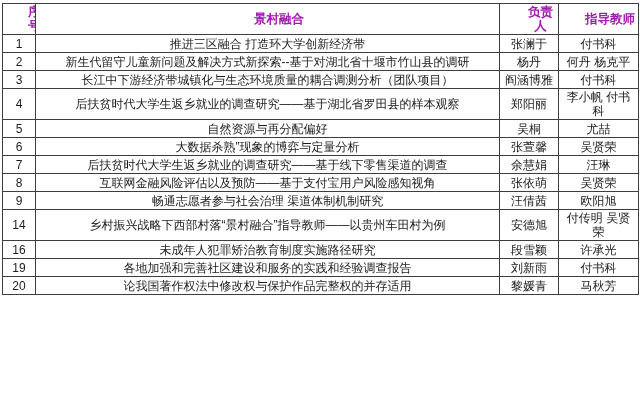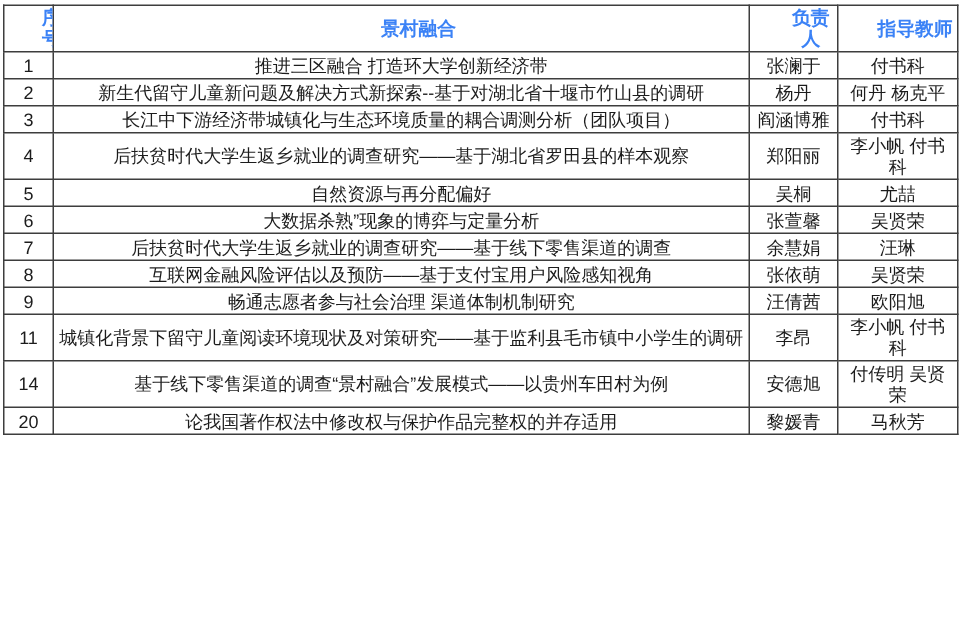--- a/index.html
+++ b/index.html
@@ -35,7 +35,7 @@
   table.works th {
     font-weight: bold;
     font-size: 12.5px;
-    color: #3b82f6;
+    color: #a21caf;
     padding-left: 25px;
   }
   col.c-index   { width: 33px; }

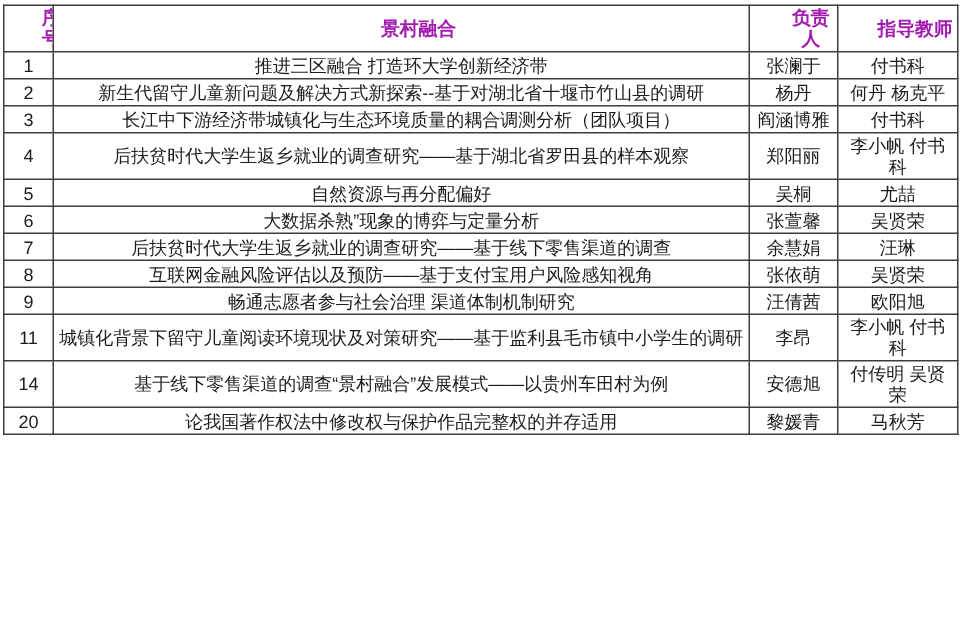--- a/index.html
+++ b/index.html
@@ -118,12 +118,6 @@
           <td>欧阳旭</td>
         </tr>
         <tr>
-          <td>11</td>
-          <td>城镇化背景下留守儿童阅读环境现状及对策研究——基于监利县毛市镇中小学生的调研</td>
-          <td>李昂</td>
-          <td>李小帆 付书科</td>
-        </tr>
-        <tr>
           <td>14</td>
           <td>基于线下零售渠道的调查“景村融合”发展模式——以贵州车田村为例</td>
           <td>安德旭</td>

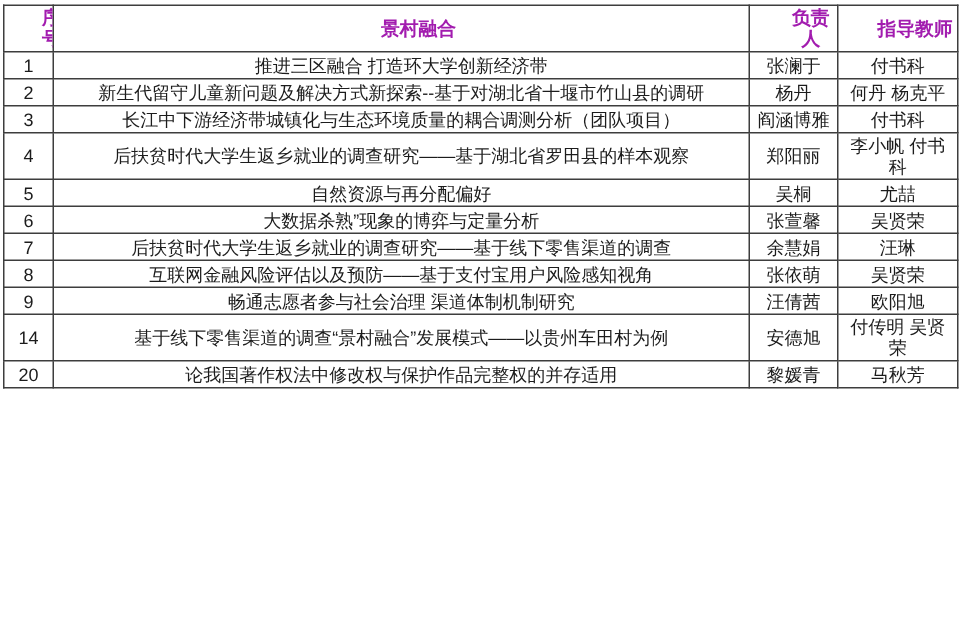--- a/index.html
+++ b/index.html
@@ -119,7 +119,7 @@
         </tr>
         <tr>
           <td>14</td>
-          <td>基于线下零售渠道的调查“景村融合”发展模式——以贵州车田村为例</td>
+          <td>乡村振兴战略下西部村落“景村融合”指导教师——以贵州车田村为例</td>
           <td>安德旭</td>
           <td>付传明 吴贤荣</td>
         </tr>

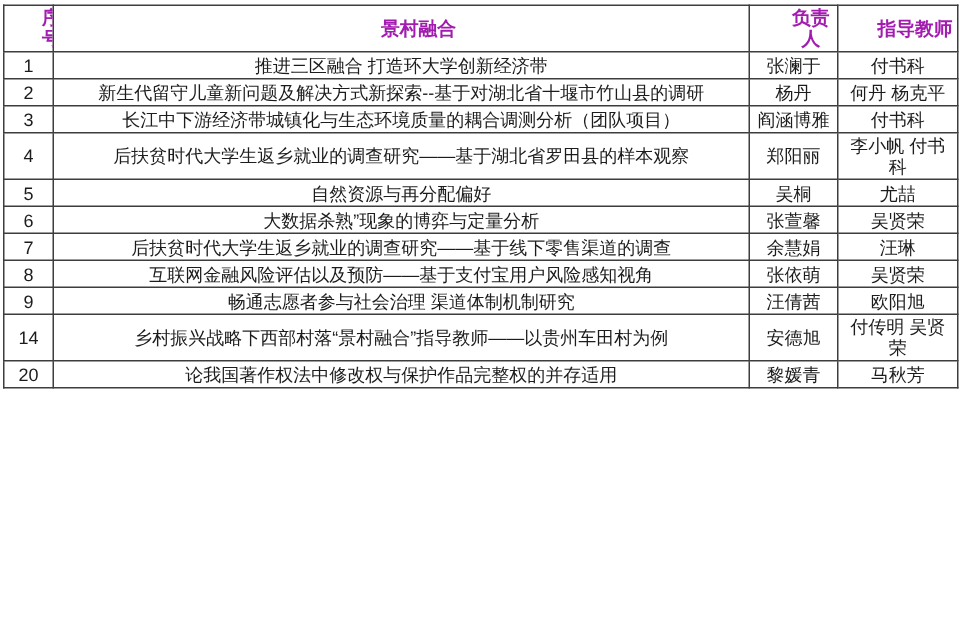--- a/index.html
+++ b/index.html
@@ -124,6 +124,12 @@
           <td>付传明 吴贤荣</td>
         </tr>
         <tr>
+          <td>16</td>
+          <td>未成年人犯罪矫治教育制度实施路径研究</td>
+          <td>段雪颖</td>
+          <td>许承光</td>
+        </tr>
+        <tr>
           <td>20</td>
           <td>论我国著作权法中修改权与保护作品完整权的并存适用</td>
           <td>黎媛青</td>

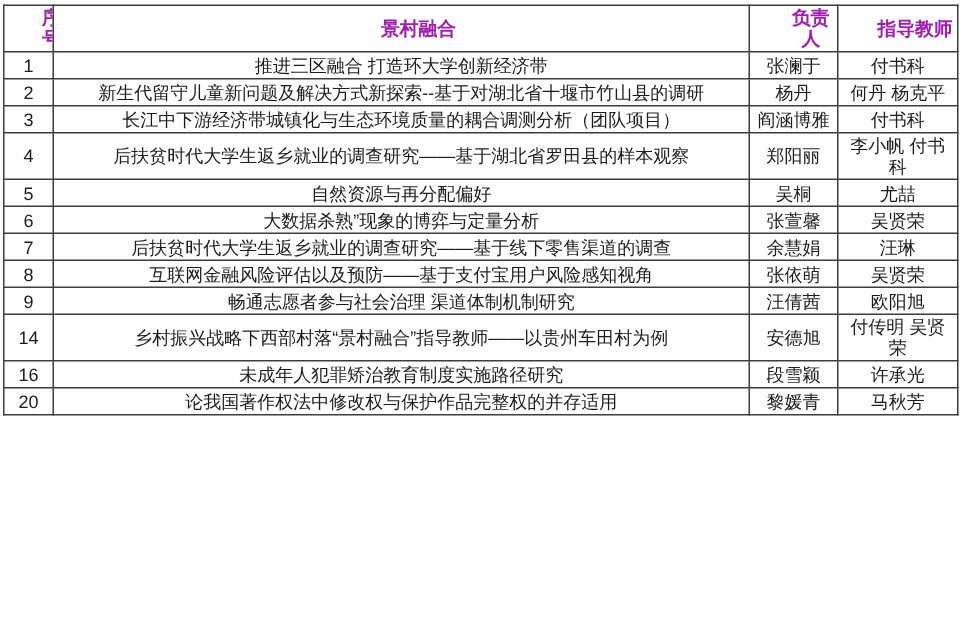--- a/index.html
+++ b/index.html
@@ -130,6 +130,12 @@
           <td>许承光</td>
         </tr>
         <tr>
+          <td>19</td>
+          <td>各地加强和完善社区建设和服务的实践和经验调查报告</td>
+          <td>刘新雨</td>
+          <td>付书科</td>
+        </tr>
+        <tr>
           <td>20</td>
           <td>论我国著作权法中修改权与保护作品完整权的并存适用</td>
           <td>黎媛青</td>

